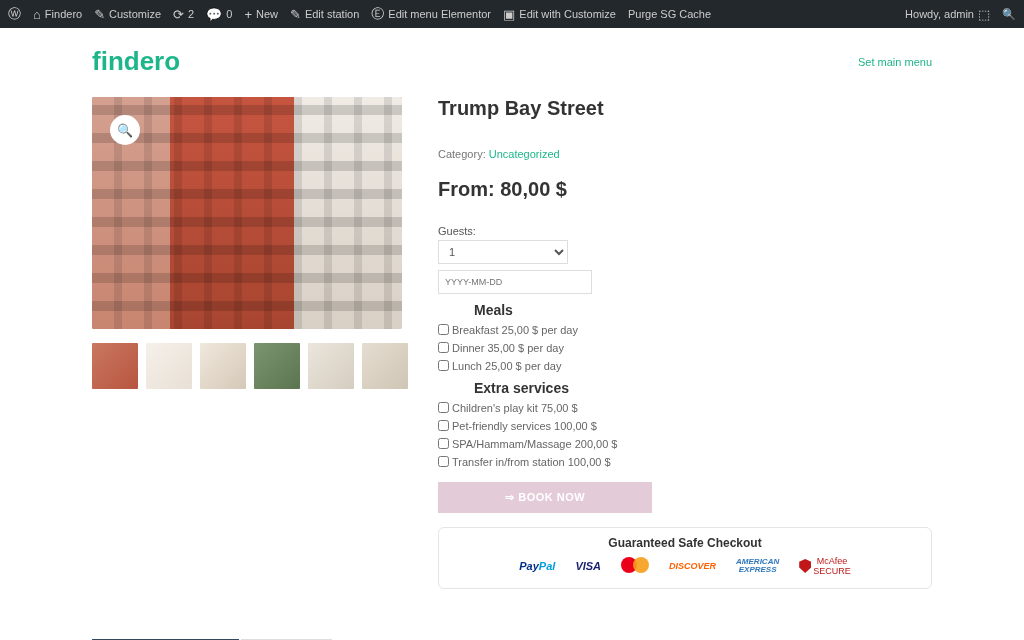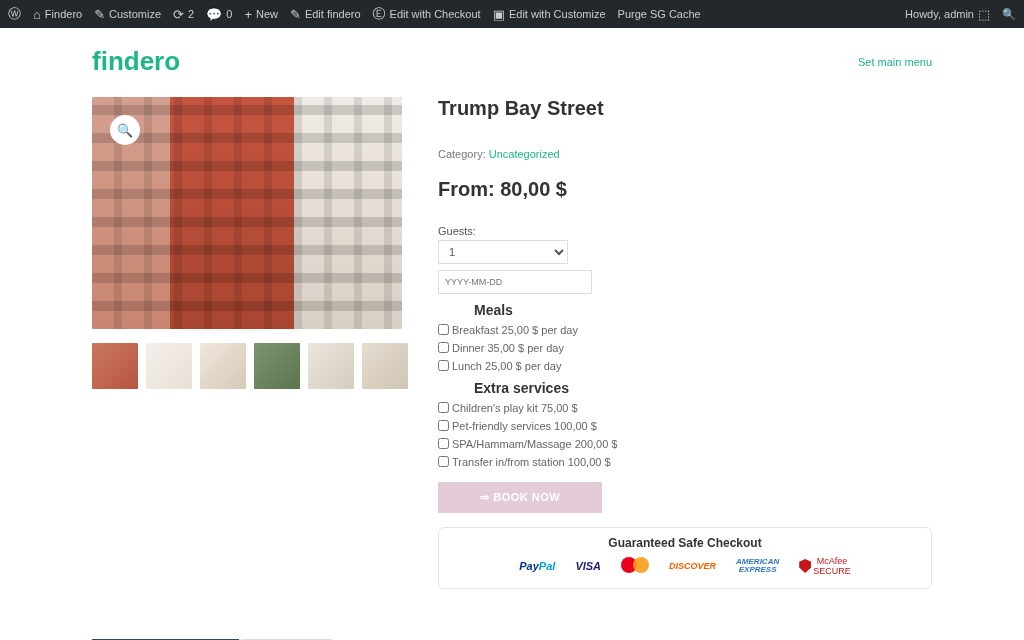--- a/index.html
+++ b/index.html
@@ -103,7 +103,7 @@
       </span>
     <span class="admin-item">
         <span class="admin-icon">✎</span>
-        <span>Edit findero</span>
+        <span>Edit station</span>
       </span>
     <span class="admin-item">
         <span class="admin-icon">Ⓔ</span>

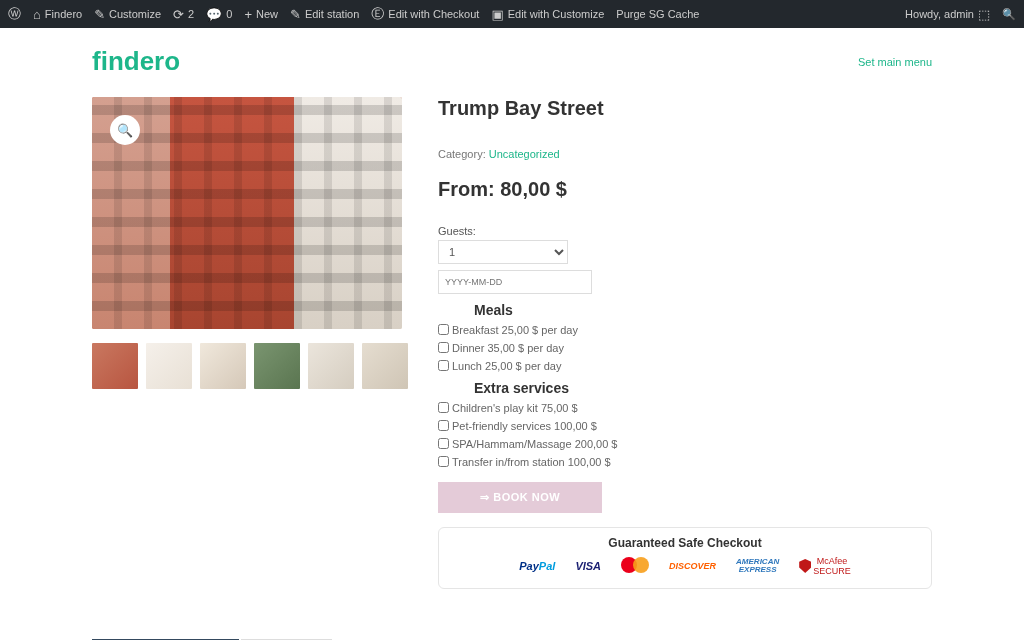--- a/index.html
+++ b/index.html
@@ -107,7 +107,7 @@
       </span>
     <span class="admin-item">
         <span class="admin-icon">Ⓔ</span>
-        <span>Edit with Checkout</span>
+        <span>Edit menu Elementor</span>
       </span>
     <span class="admin-item">
         <span class="admin-icon">▣</span>

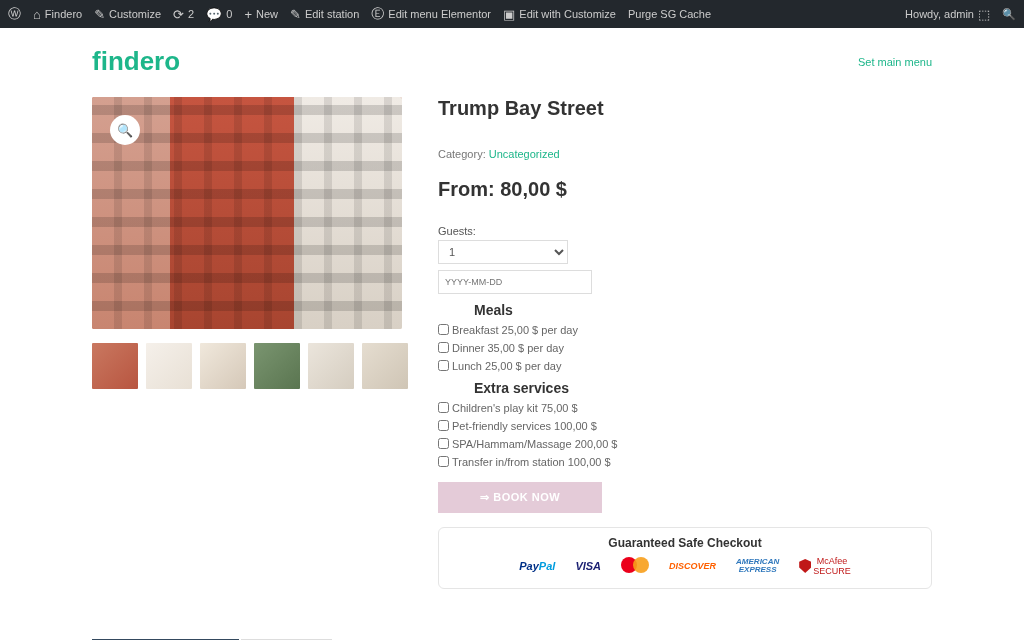--- a/index.html
+++ b/index.html
@@ -51,7 +51,7 @@
     .check-row { display: flex; align-items: flex-start; gap: 3px; margin-bottom: 6px; font-size: 11px; color: #666; }
     .check-row input { width: 11px; height: 11px; cursor: pointer; }
     
-    .book-btn { background: #e4cbd8; color: #fff; border: none; padding: 9px 42px; font-size: 11px; font-weight: 600; letter-spacing: 0.5px; cursor: pointer; margin-top: 8px; }
+    .book-btn { background: #e4cbd8; color: #fff; border: none; padding: 9px 67px; font-size: 11px; font-weight: 600; letter-spacing: 0.5px; cursor: pointer; margin-top: 8px; }
     
     .checkout-box { border: 1px solid #e5e5e5; border-radius: 6px; padding: 8px 16px 12px; margin-top: 14px; text-align: center; }
     .checkout-title { font-size: 12px; font-weight: 600; color: #333; margin-bottom: 6px; }

